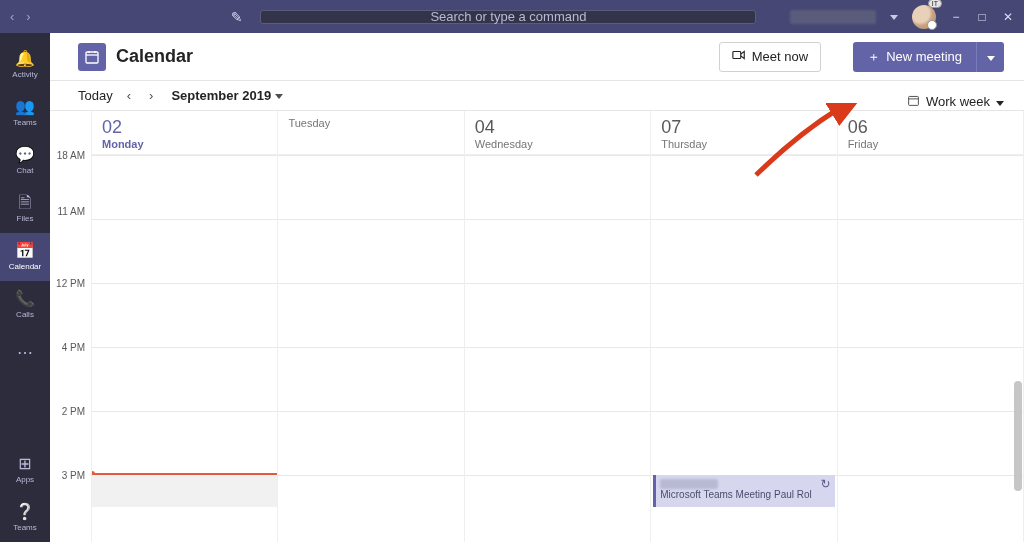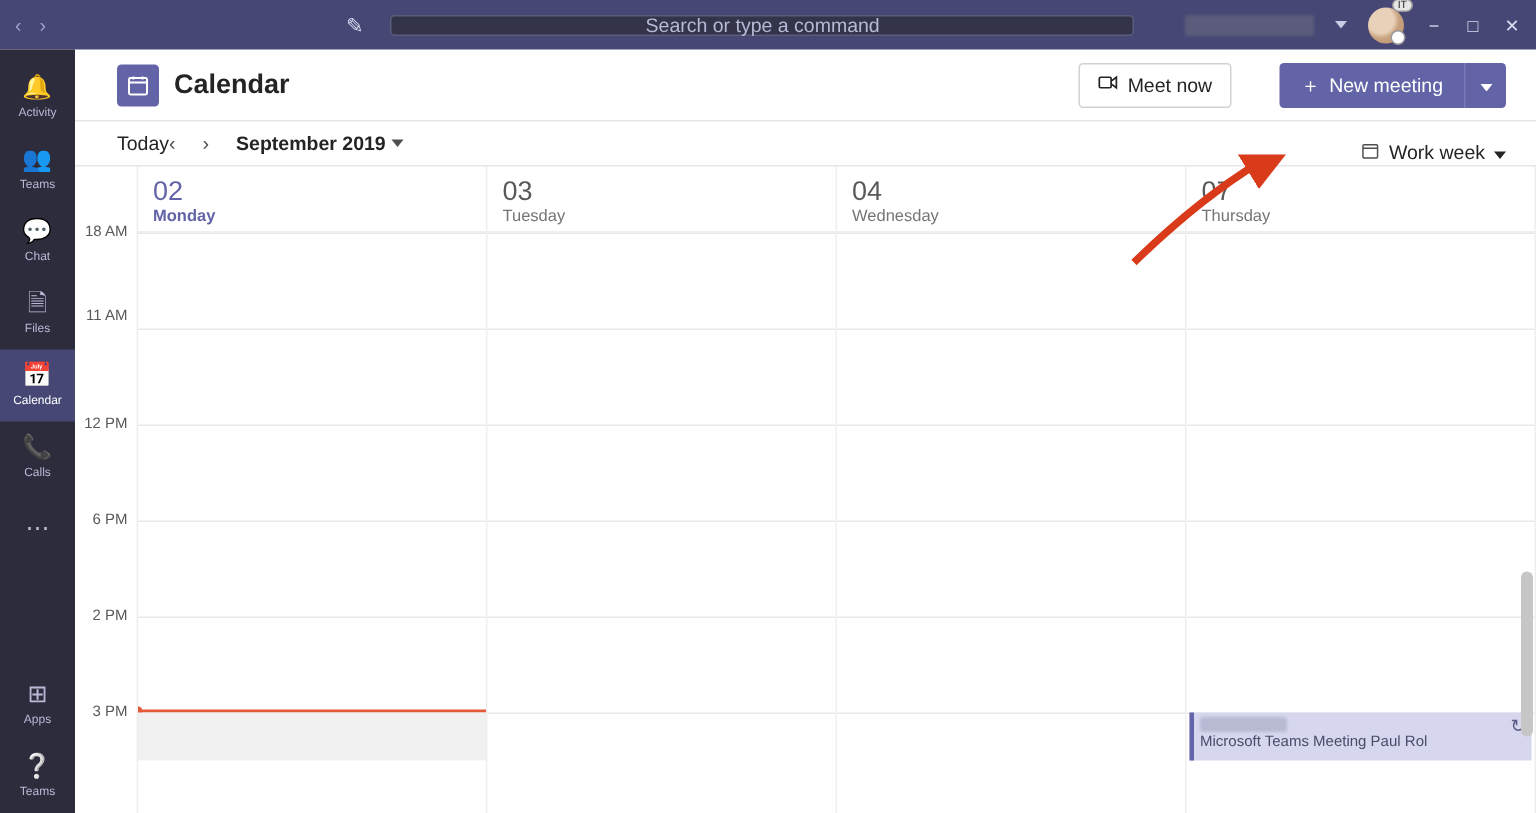--- a/index.html
+++ b/index.html
@@ -43,7 +43,7 @@
   .btn.split-chev { background: #6264a7; color: #fff; width: 28px; justify-content: center; border-left: 1px solid #7b7dbb; border-radius: 0 3px 3px 0; }
 
   .subhead { height: 30px; border-bottom: 1px solid #e5e5e5; display: flex; align-items: center; padding: 0 20px 0 28px; font-size: 13px; color: #252424; }
-  .subhead .today { cursor: pointer; }
+  .subhead .today { cursor: pointer; margin-right: 14px; }
   .subhead .chev { color: #4f4f4f; font-size: 13px; cursor: pointer; margin-right: 18px; }
   .subhead .month { font-weight: 600; margin-right: 4px; cursor: pointer; }
   .subhead .month-chev { font-size: 10px; color: #4f4f4f; cursor: pointer; }

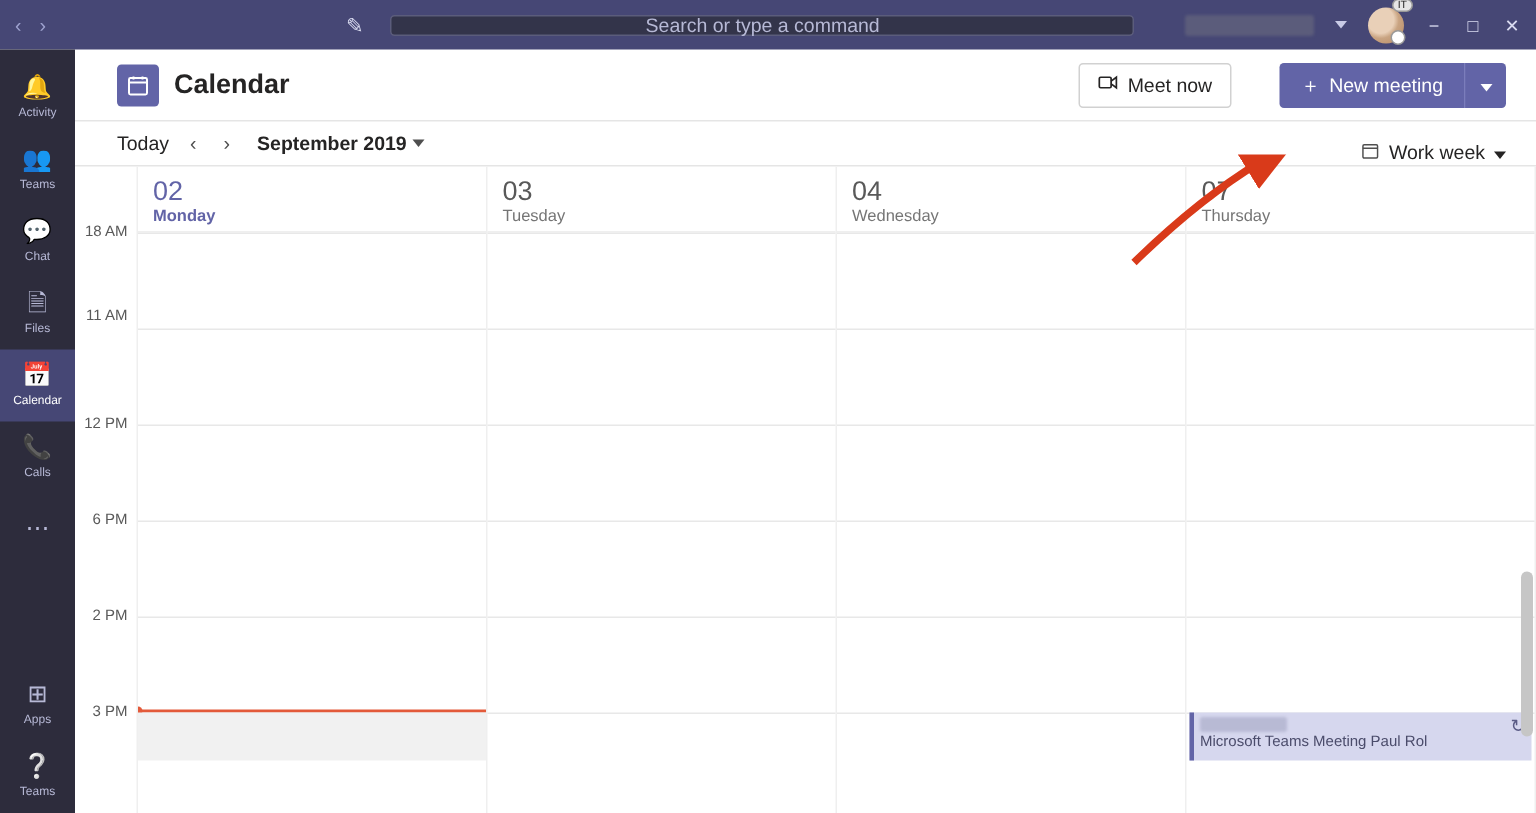--- a/index.html
+++ b/index.html
@@ -226,7 +226,6 @@
             </div>
             <div class="daycol">
               <div class="dayhead">
-                <div class="num">03</div>
                 <div class="name">Tuesday</div>
               </div>
               <div class="slots">

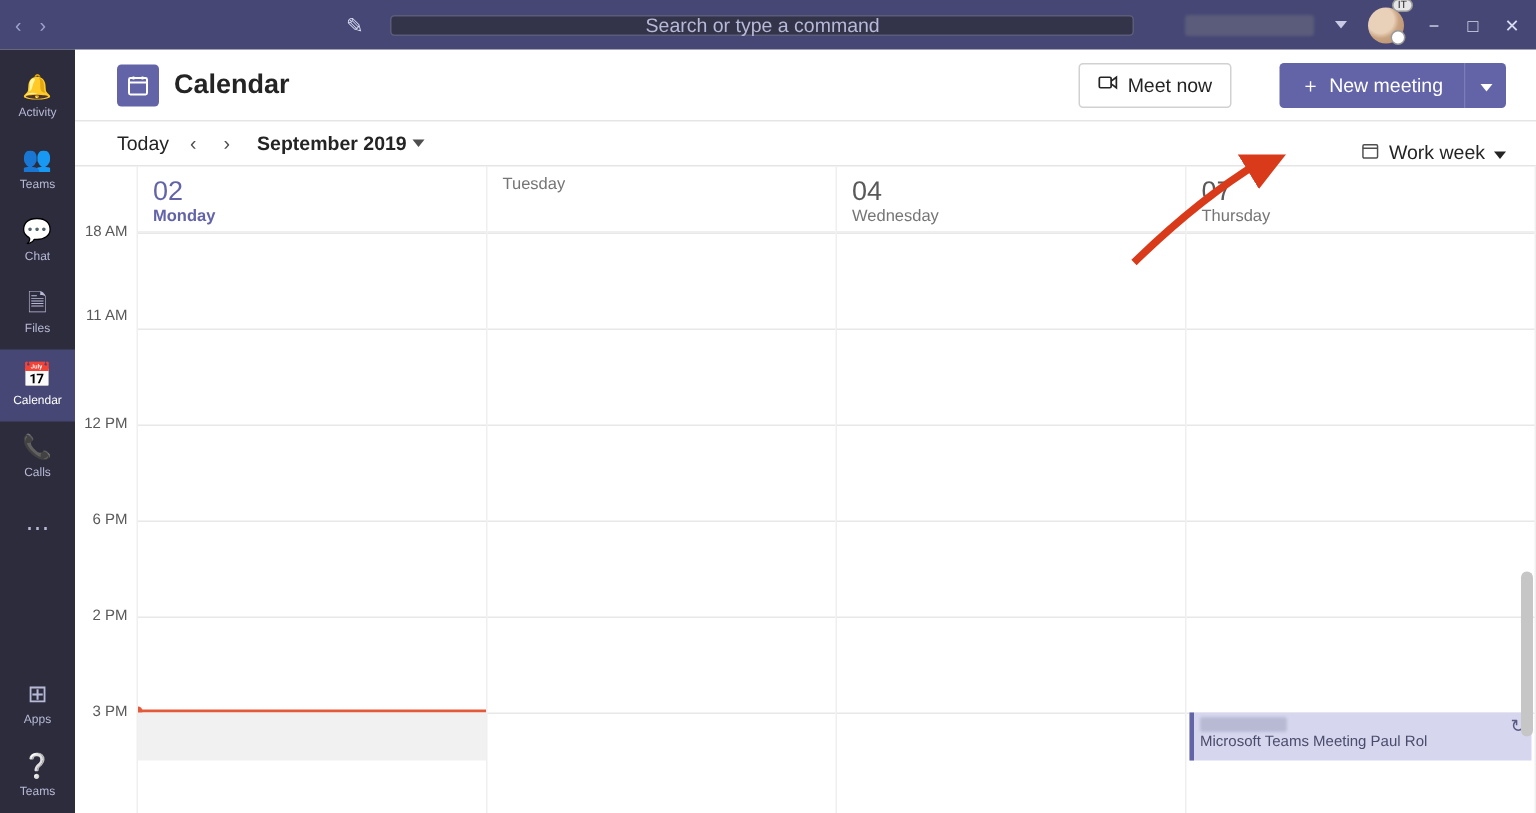--- a/index.html
+++ b/index.html
@@ -266,6 +266,20 @@
                 <div class="event" style="top: 320px; height: 32px;"><span class="recur">↻</span><span class="subj-blur"></span><span class="sub">Microsoft Teams Meeting  Paul Rol</span></div>
               </div>
             </div>
+            <div class="daycol">
+              <div class="dayhead">
+                <div class="num">06</div>
+                <div class="name">Friday</div>
+              </div>
+              <div class="slots">
+                <div class="slot hour" style="top: 0px;"></div>
+                <div class="slot hour" style="top: 64px;"></div>
+                <div class="slot hour" style="top: 128px;"></div>
+                <div class="slot hour" style="top: 192px;"></div>
+                <div class="slot hour" style="top: 256px;"></div>
+                <div class="slot hour" style="top: 320px;"></div>
+              </div>
+            </div>
             <div class="scrollbar"></div>
         </div>
       </div>

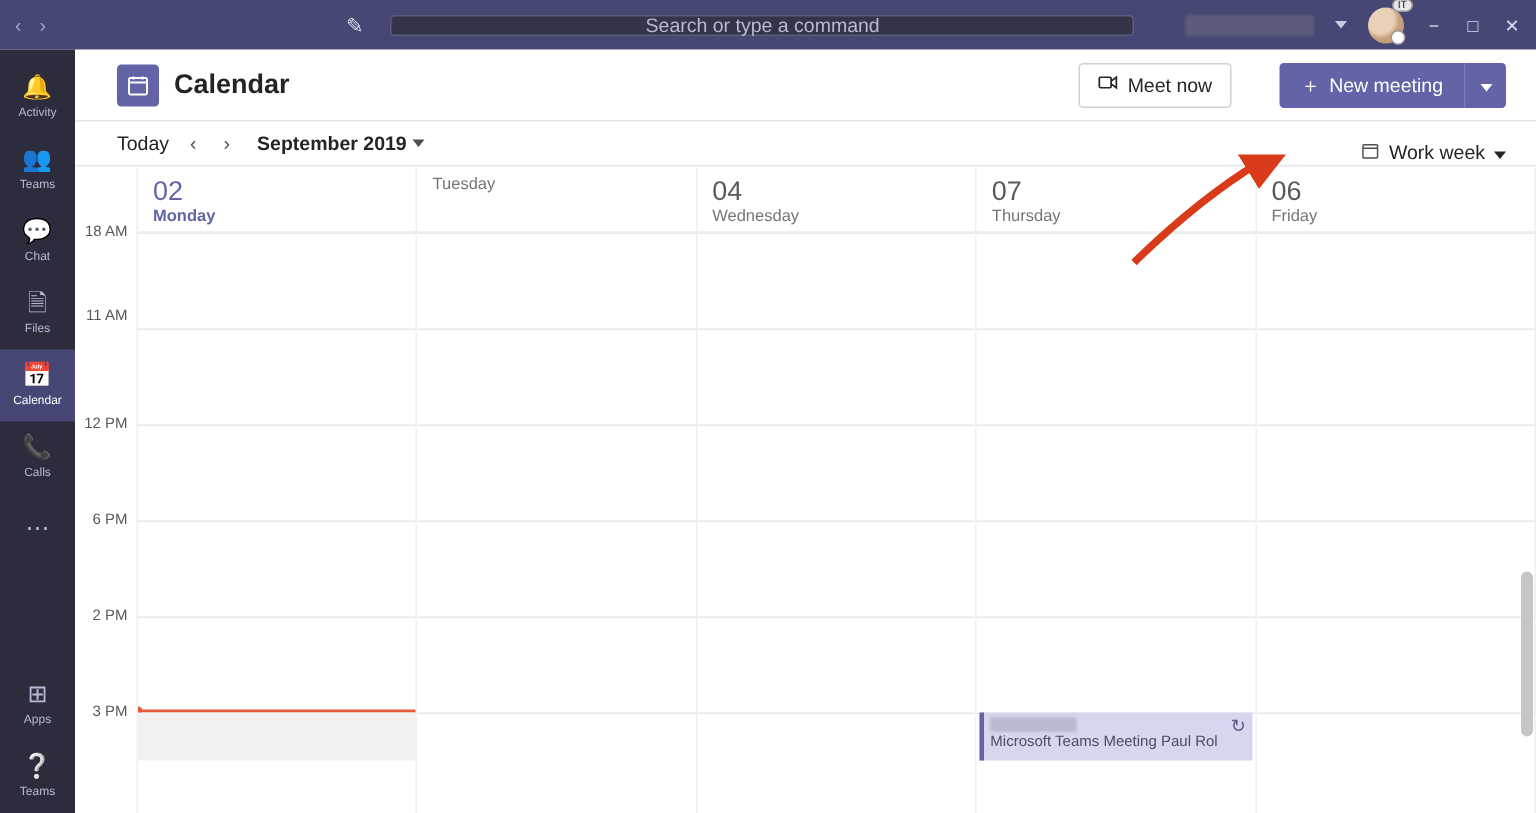--- a/index.html
+++ b/index.html
@@ -202,7 +202,7 @@
         <div class="tl" style="top: 44px;">18 AM</div>
             <div class="tl" style="top: 100px;">11 AM</div>
             <div class="tl" style="top: 172px;">12 PM</div>
-            <div class="tl" style="top: 236px;">6 PM</div>
+            <div class="tl" style="top: 236px;">4 PM</div>
             <div class="tl" style="top: 300px;">2 PM</div>
             <div class="tl" style="top: 364px;">3 PM</div>
           </div>

